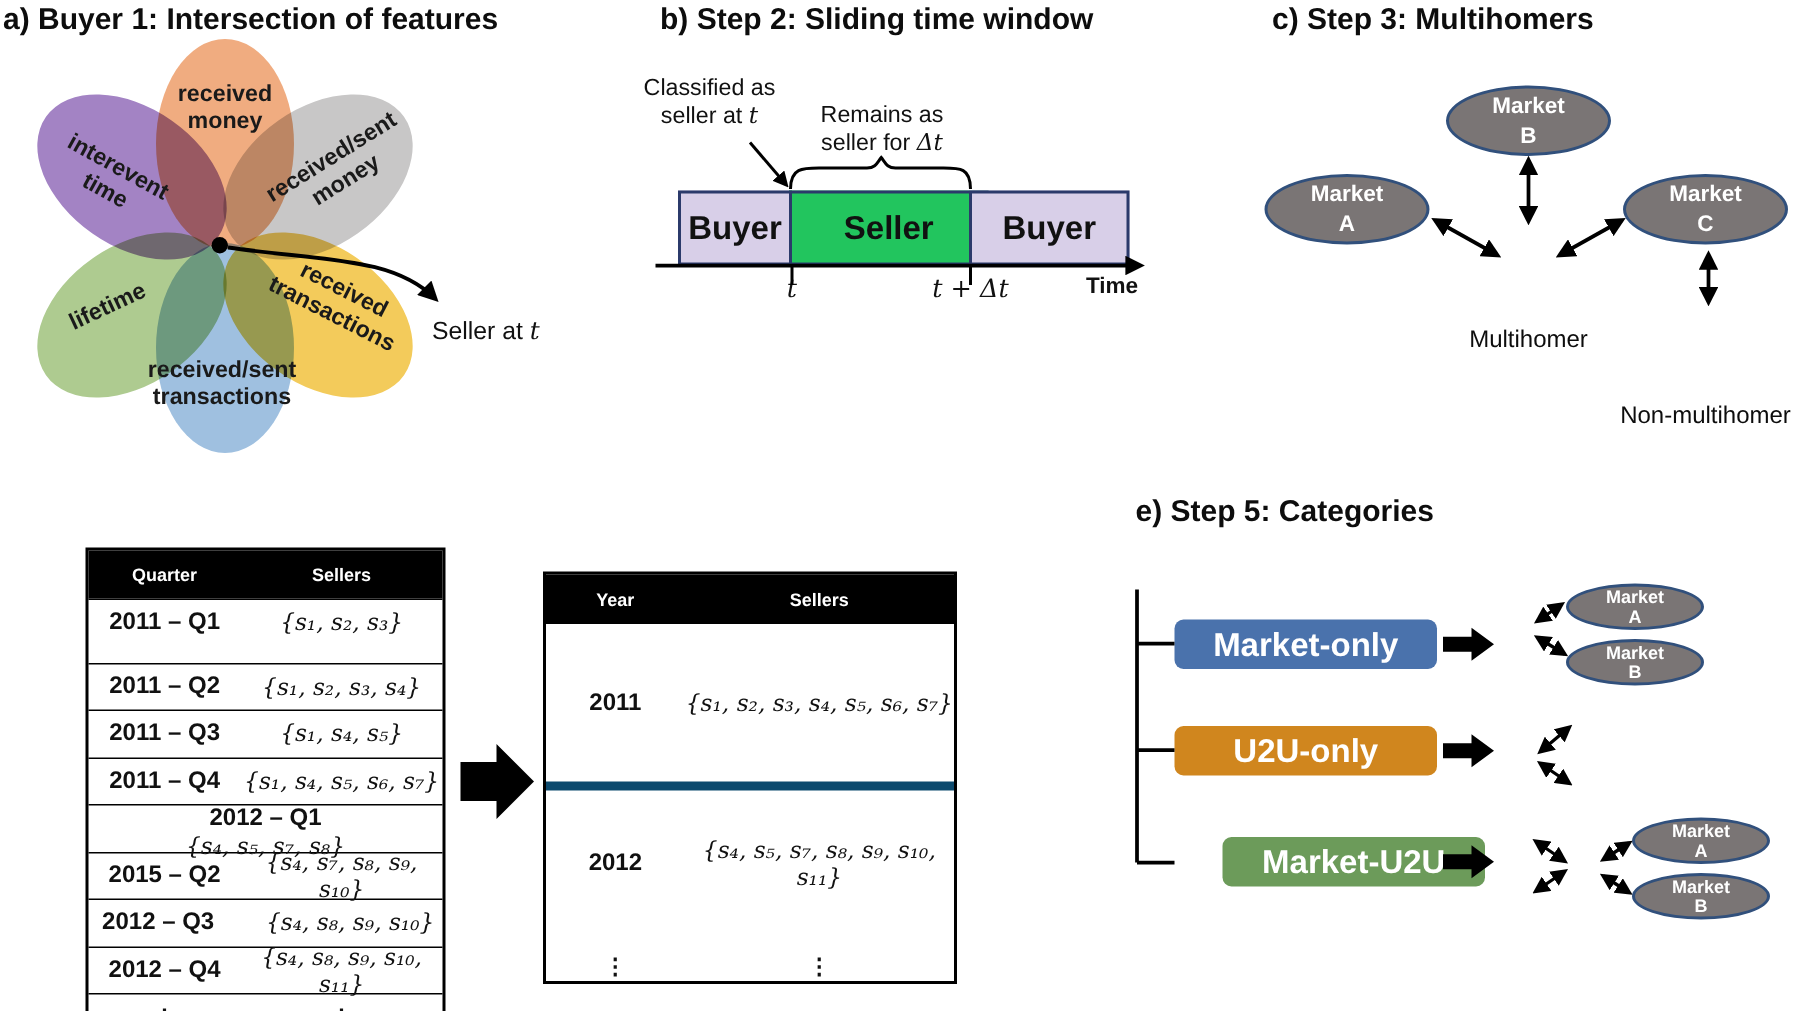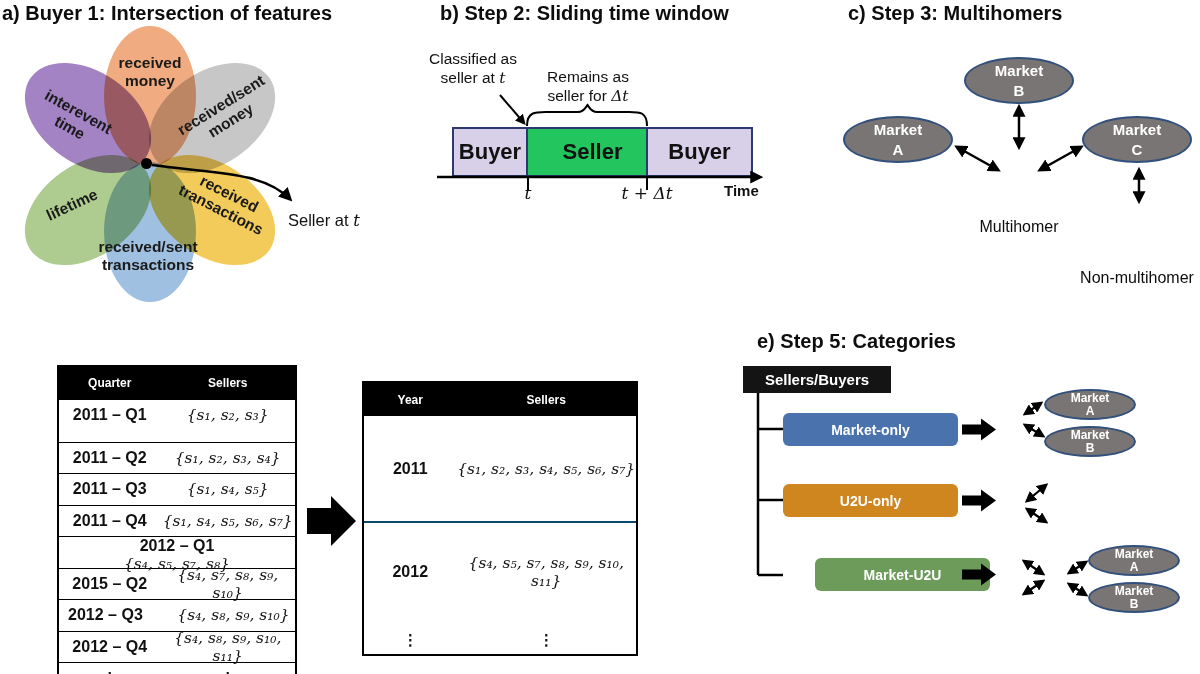--- a/index.html
+++ b/index.html
@@ -201,9 +201,6 @@
     </div>
   </div>
 
-  <div class="rootbox lyr">
-      <span>Sellers/Buyers</span>
-    </div>
   <div class="cat lyr" style="top: 413px; background: rgb(74, 114, 172);">
       <span>Market-only</span>
     </div>

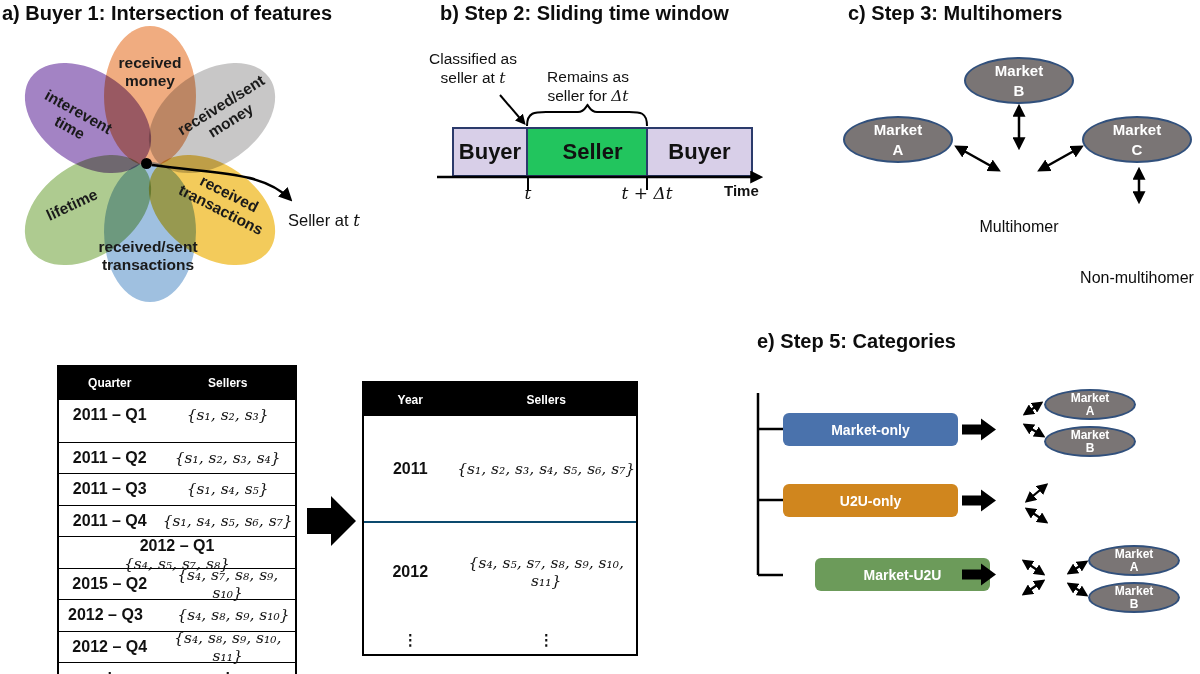--- a/index.html
+++ b/index.html
@@ -45,7 +45,7 @@
   
   .rootbox{position:absolute;left:743px;top:366px;width:148px;height:27px;background:#141414;color:#fff;
            font-size:15px;font-weight:700;display:flex;align-items:center;justify-content:center;}
-  .cat{position:absolute;left:783px;width:175px;height:33px;border-radius:6px;color:#fff;font-size:14px;font-weight:700;
+  .cat{position:absolute;left:783px;width:175px;height:33px;border-radius:6px;color:#fff;font-size:22px;font-weight:700;
        display:flex;align-items:center;justify-content:center;}
 
   svg.overlay{position:absolute;left:0;top:0;z-index:30;pointer-events:none;}

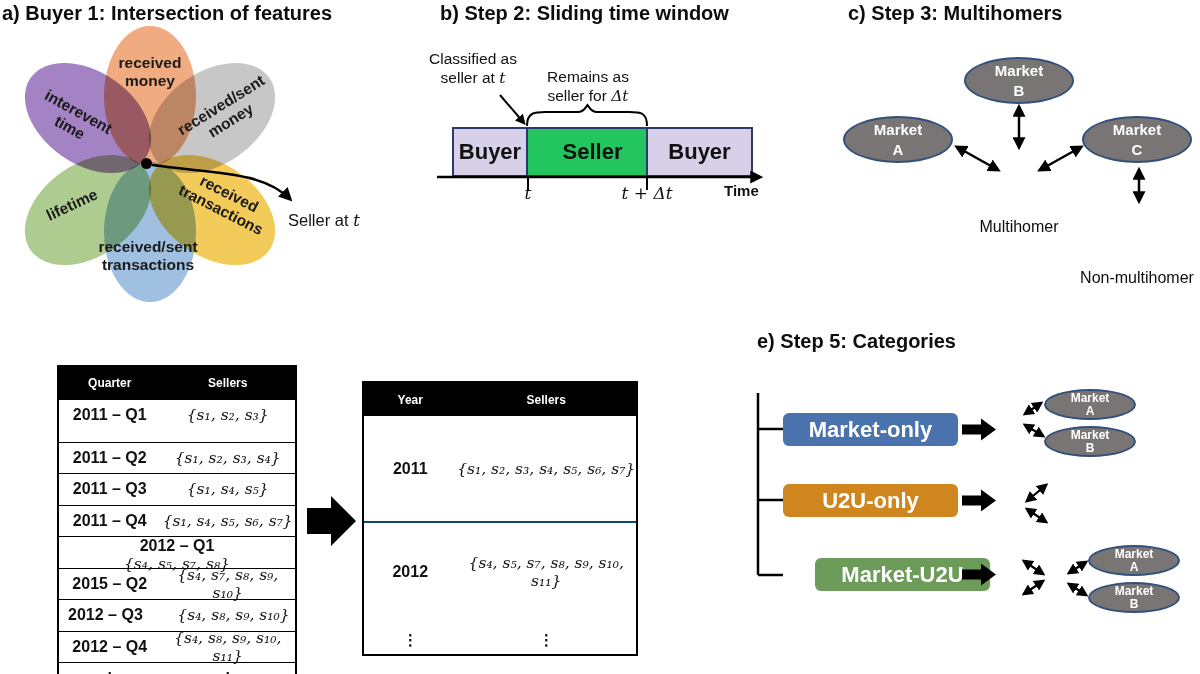--- a/index.html
+++ b/index.html
@@ -189,7 +189,7 @@
       <div class="yc1">2011</div>
         <div class="yc2 set">{s₁, s₂, s₃, s₄, s₅, s₆, s₇}</div>
     </div>
-    <div style="border-top:2px solid #0c4a6e;">
+    <div style="border-top:6px solid #0c4a6e;">
       <div class="trow notop" style="height:97px;">
         <div class="yc1">2012</div>
           <div class="yc2 set">{s₄, s₅, s₇, s₈, s₉, s₁₀, s₁₁}</div>

